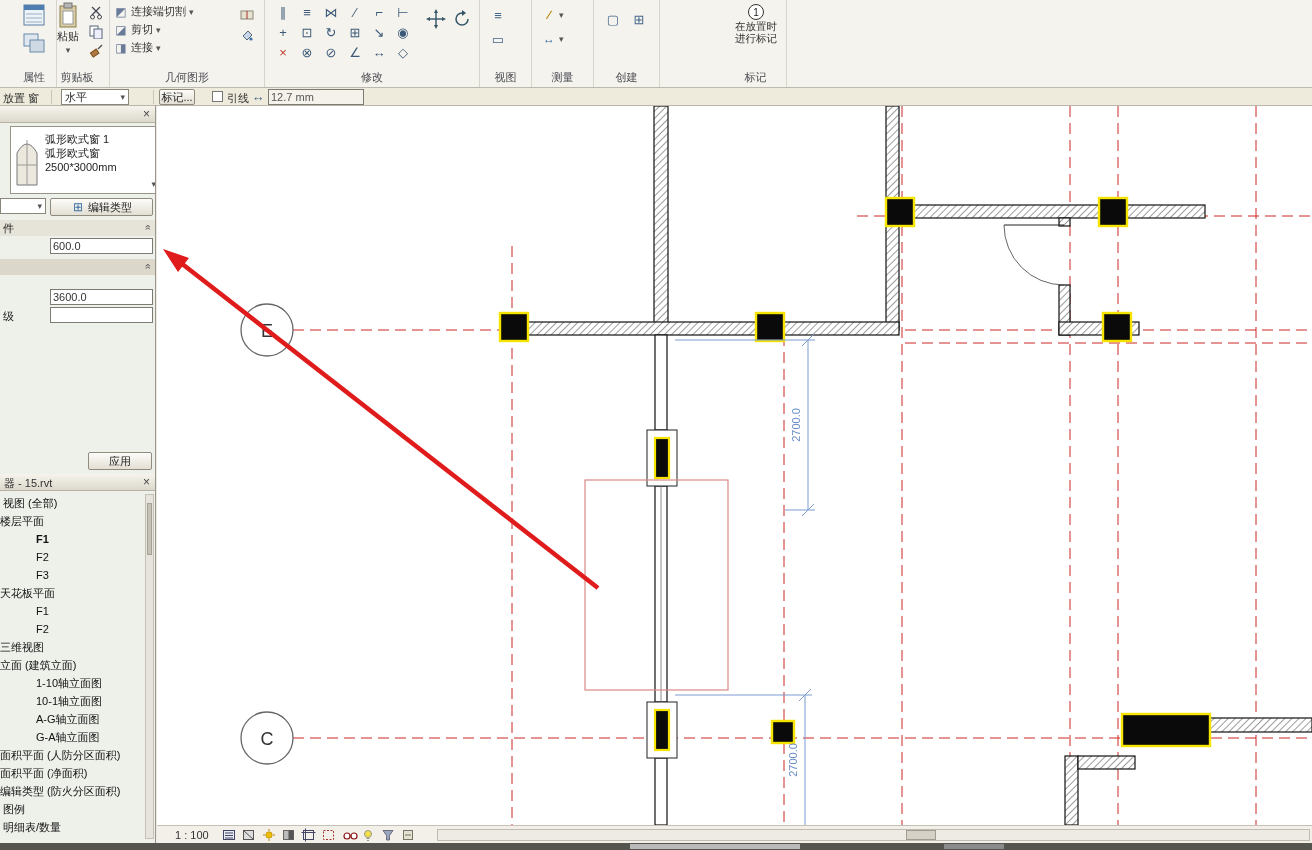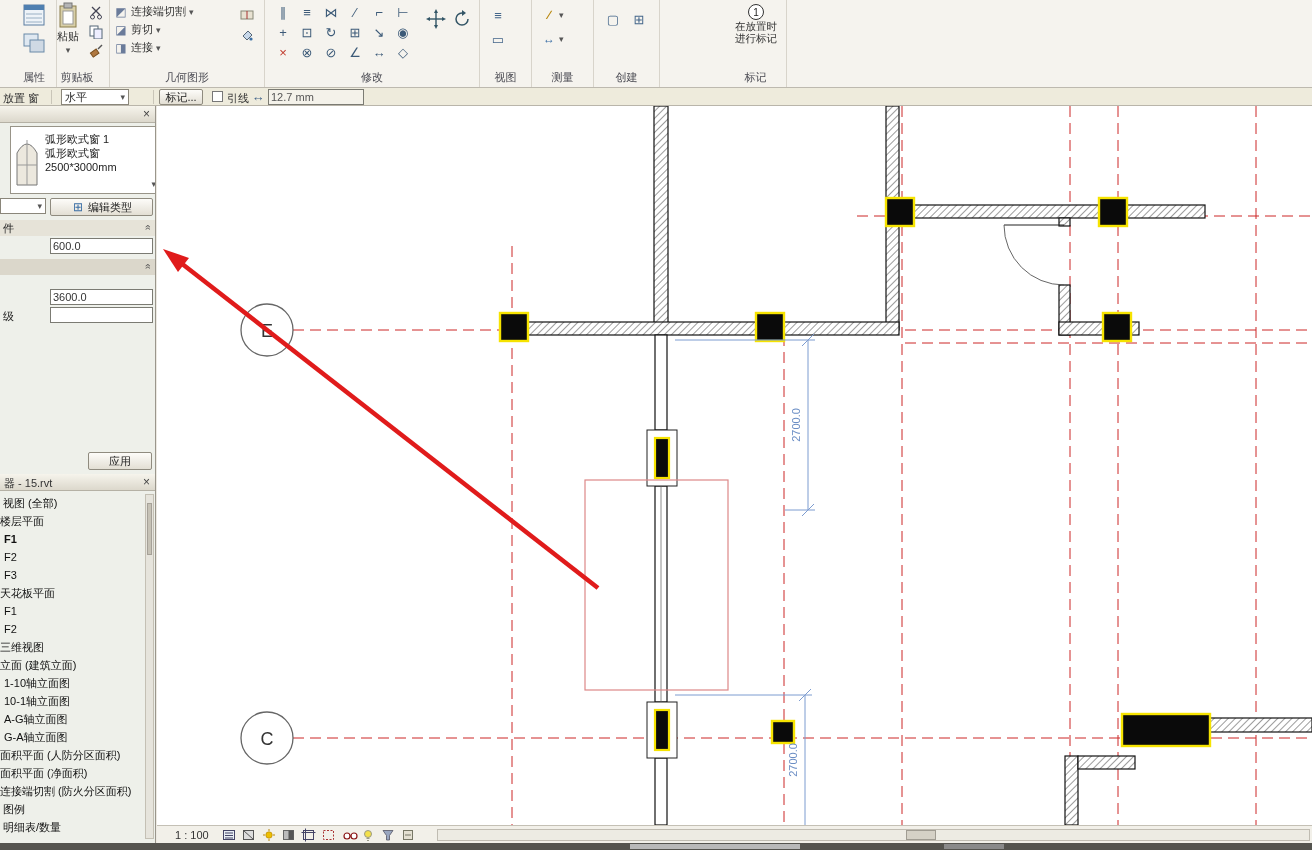--- a/index.html
+++ b/index.html
@@ -237,7 +237,7 @@
       <span class="dd">▾</span>
     </div>
     <div class="vsep" style="left:153px"></div>
-    <div class="bev" style="left:159px;top:1px;width:44px;height:16px">
+    <div class="bev" style="left:159px;top:1px;width:36px;height:16px">
       <span>标记...</span>
     </div>
     <span class="chk" style="left:212px;top:3px"></span>

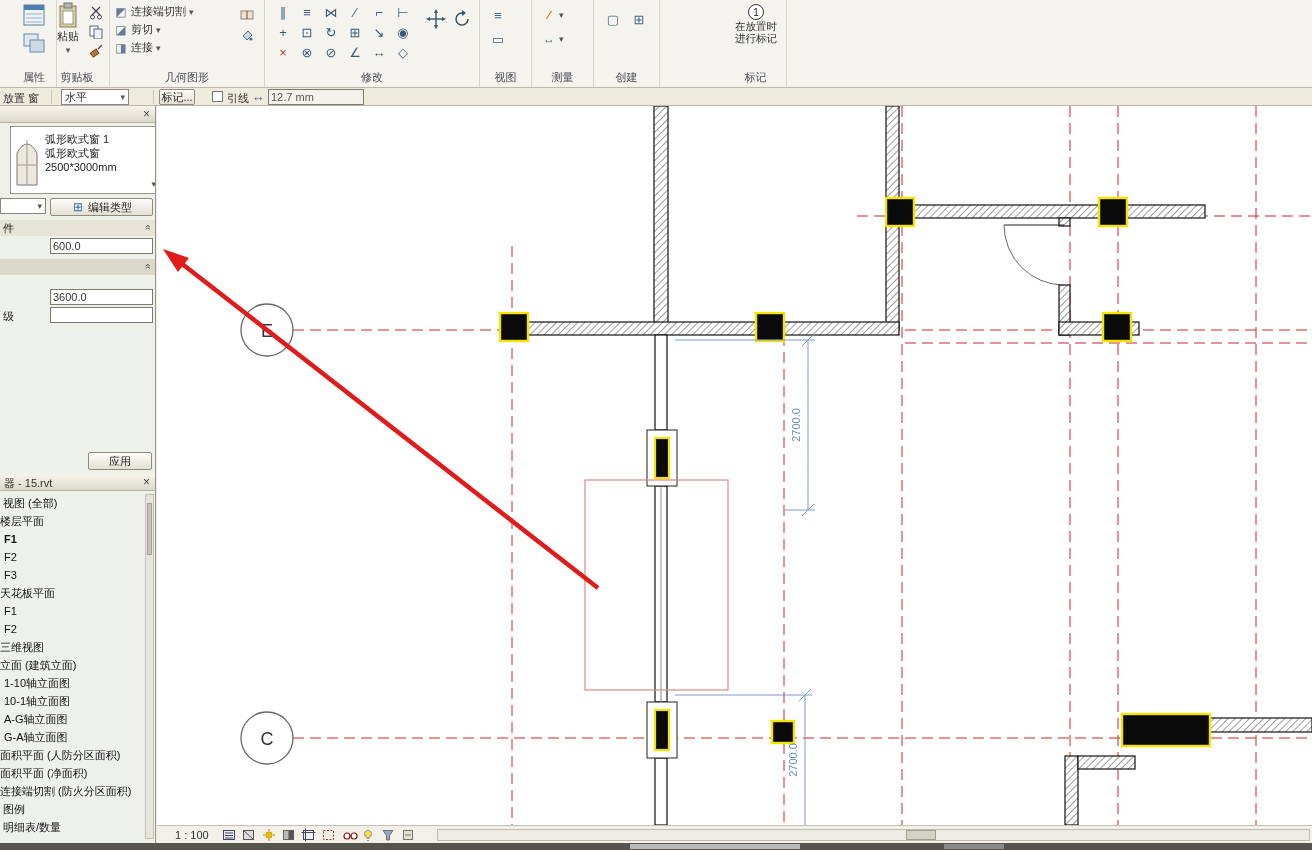--- a/index.html
+++ b/index.html
@@ -40,7 +40,7 @@
   .sec { position:absolute; left:0; width:156px; height:16px; font-size:11px; color:#222; display:flex; align-items:center; padding-left:3px; }
   .collapse { position:absolute; right:5px; top:2px; transform:rotate(-90deg); color:#555; font-size:10px; }
   .trow { height:18px; display:flex; align-items:center; font-size:11px; color:#111; white-space:nowrap; overflow:hidden; }
-  .d0 { padding-left:3px; } .d1 { } .d2 { padding-left:4px; }
+  .d0 { padding-left:3px; } .d1 { } .d2 { padding-left:36px; }
   .bold { font-weight:bold; }
   .scrollbar { position:absolute; right:1px; width:9px; background:#e6e4dc; border:1px solid #c4c0b4; }
   .thumb { position:absolute; left:1px; width:5px; background:#c6c2b6; border:1px solid #a5a198; }

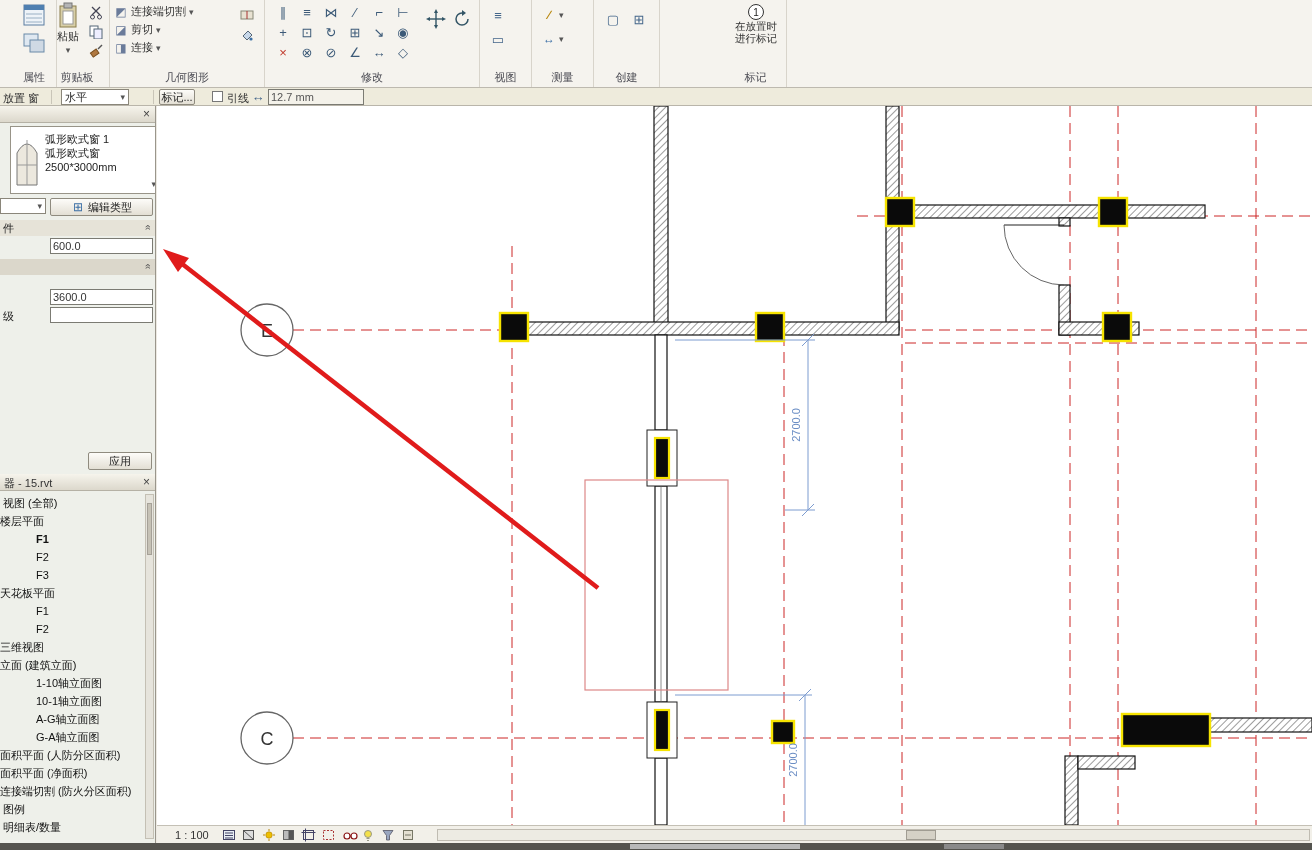--- a/index.html
+++ b/index.html
@@ -347,7 +347,7 @@
           <span>面积平面 (净面积)</span>
         </div>
       <div class="trow d1">
-          <span>连接端切割 (防火分区面积)</span>
+          <span>编辑类型 (防火分区面积)</span>
         </div>
       <div class="trow d0">
           <span>图例</span>

